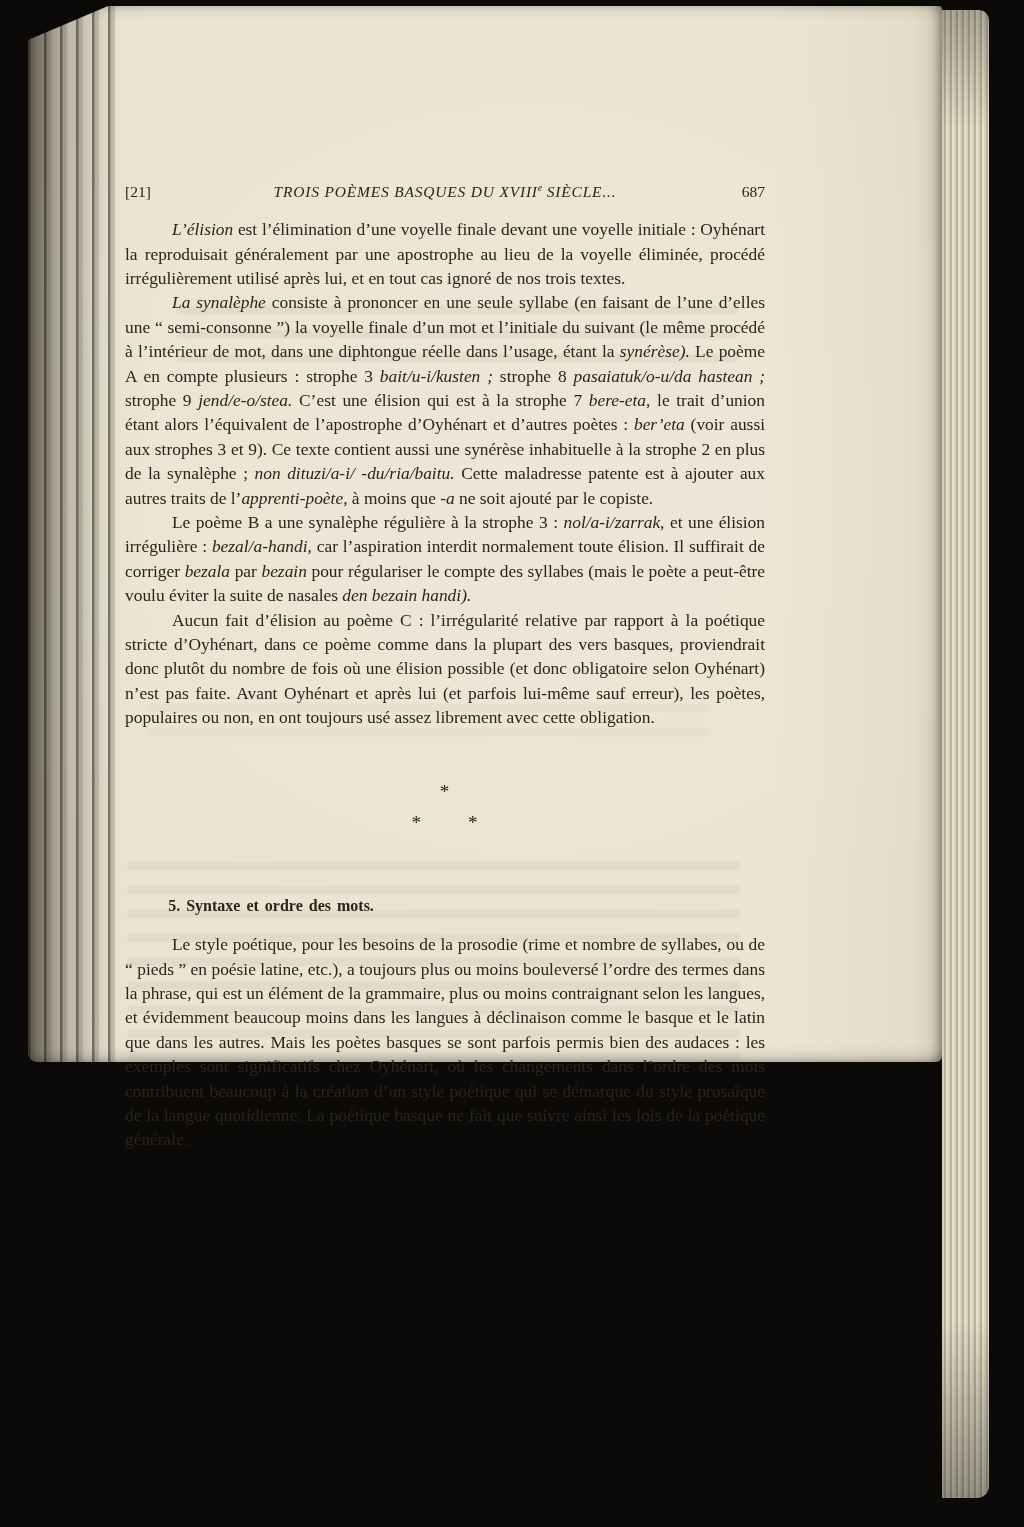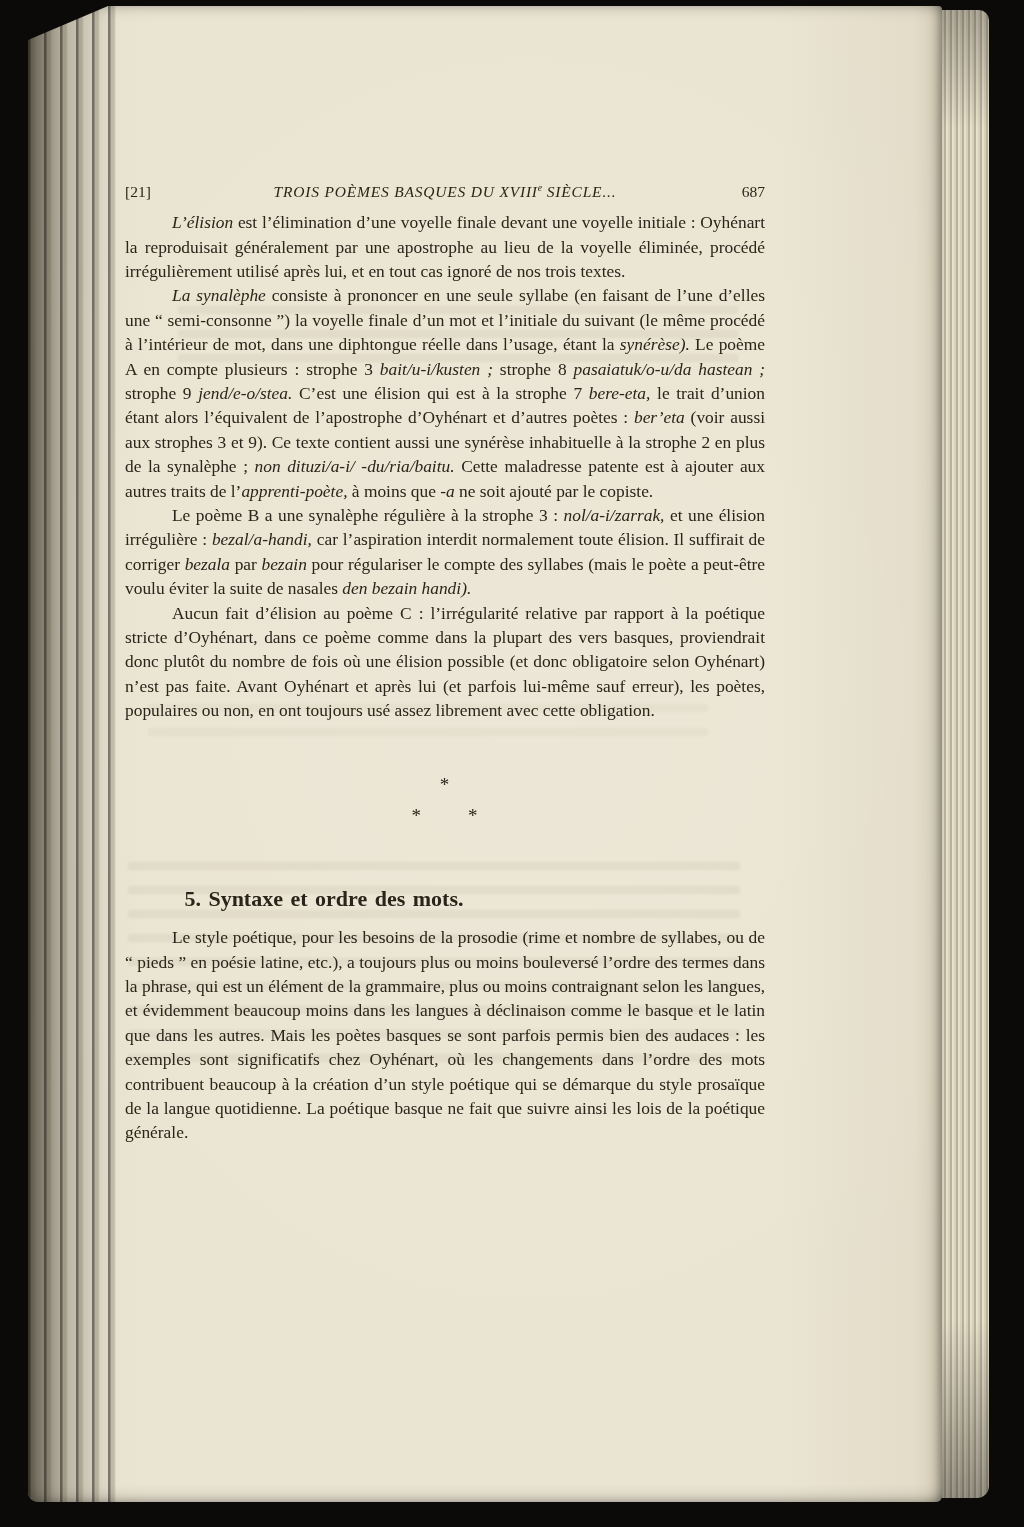--- a/index.html
+++ b/index.html
@@ -18,7 +18,7 @@
   .scene{position:absolute;inset:0;}
   
   .page{
-    position:absolute;left:28px;top:6px;width:914px;height:1496px;
+    position:absolute;left:28px;top:6px;width:914px;height:1056px;
     background:
       radial-gradient(120% 90% at 55% 45%, rgba(255,255,255,0.10), rgba(0,0,0,0) 60%),
       linear-gradient(90deg, #c9c1ab 0px, #ded7c3 26px, #e7e1cf 70px, var(--paper) 120px, var(--paper) 82%, #e3dcc8 97%, #d2cab4 100%),

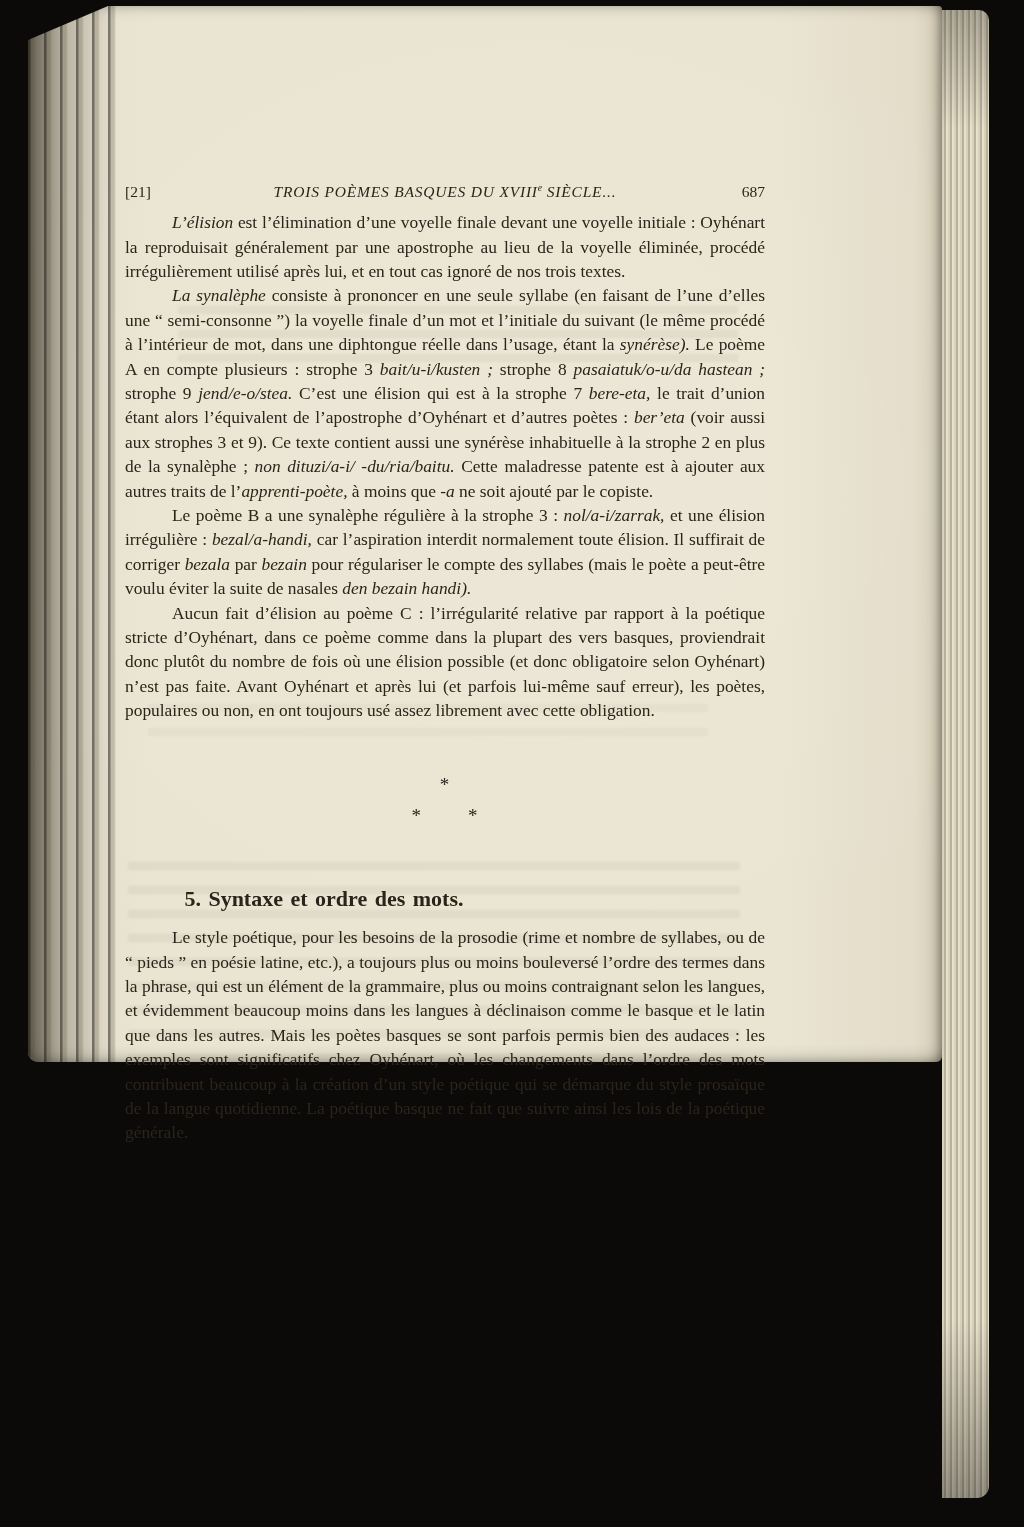--- a/index.html
+++ b/index.html
@@ -72,7 +72,7 @@
   .hdr-title{text-align:center;letter-spacing:0.8px;white-space:nowrap;font-style:italic;}
   .hdr-title sup{font-size:0.62em;vertical-align:super;letter-spacing:0;}
   .hdr-page{text-align:right;}
-  .body-text{margin-top:9px;font-size:17.4px;line-height:24.4px;}
+  .body-text{margin-top:16px;font-size:17.4px;line-height:24.4px;}
   .para{
     margin:0;text-align:justify;text-indent:2.7em;
     hyphens:auto;-webkit-hyphens:auto;

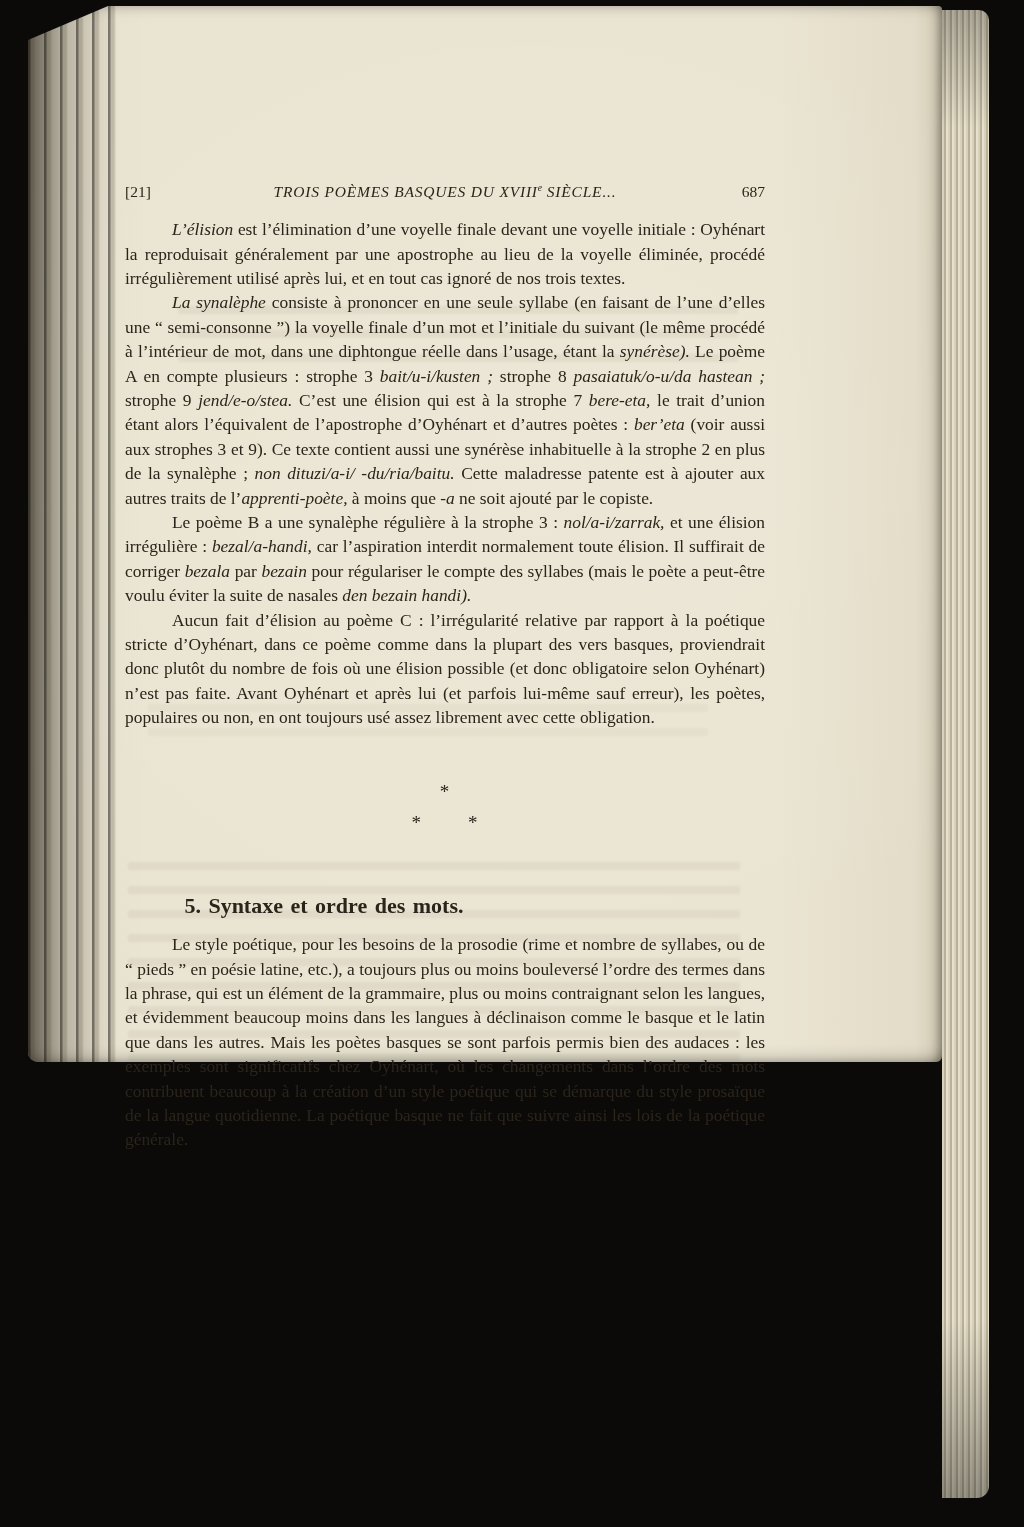--- a/index.html
+++ b/index.html
@@ -83,7 +83,7 @@
     white-space:pre;letter-spacing:1px;
   }
   .section-heading{
-    font-size:22px;line-height:24.4px;font-weight:bold;
+    font-size:16px;line-height:24.4px;font-weight:bold;
     margin:0 0 14px;padding-left:2.7em;word-spacing:2px;
   }
 </style>

